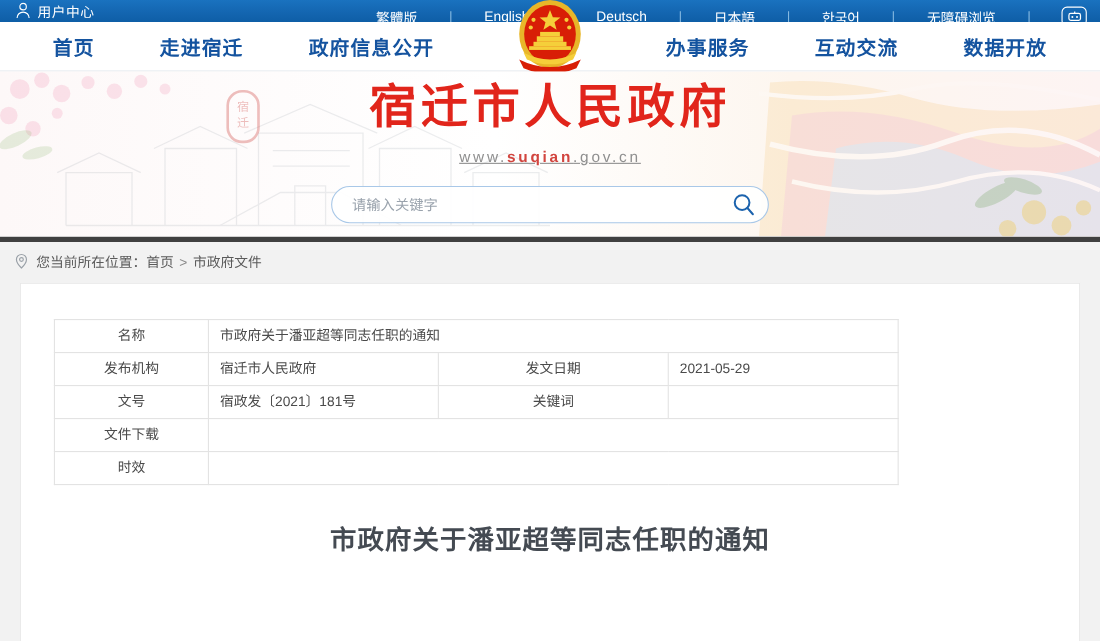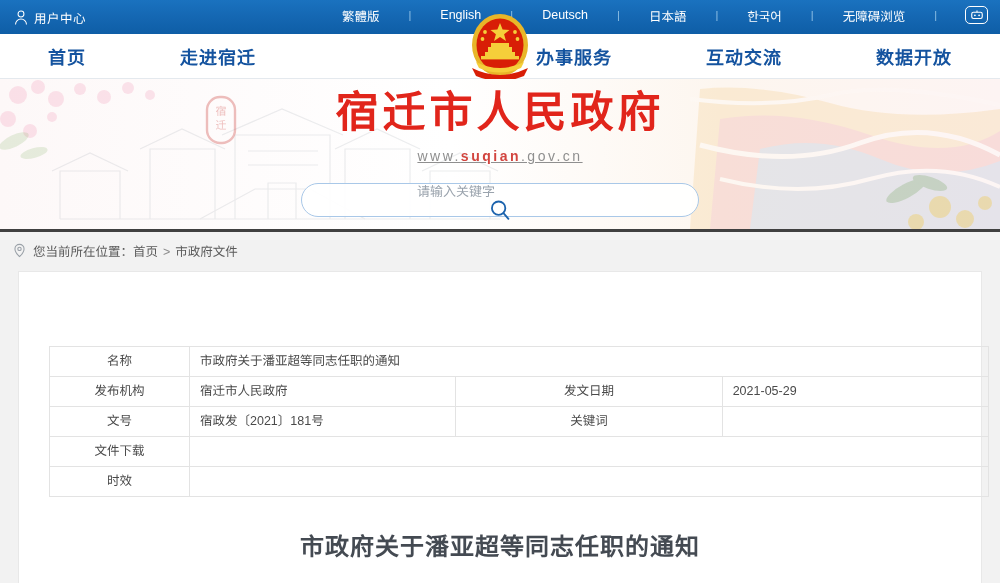--- a/index.html
+++ b/index.html
@@ -13,9 +13,9 @@
   
   .topbar {
     position: relative;
-    height: 34px;
+    height: 20px;
     background: linear-gradient(180deg,#1a72bf 0%,#1466b1 55%,#0e5ea6 100%);
-    display: flex; align-items: center;
+    display: flex; align-items: flex-start;
     color: #fff;
   }
   .user-center {

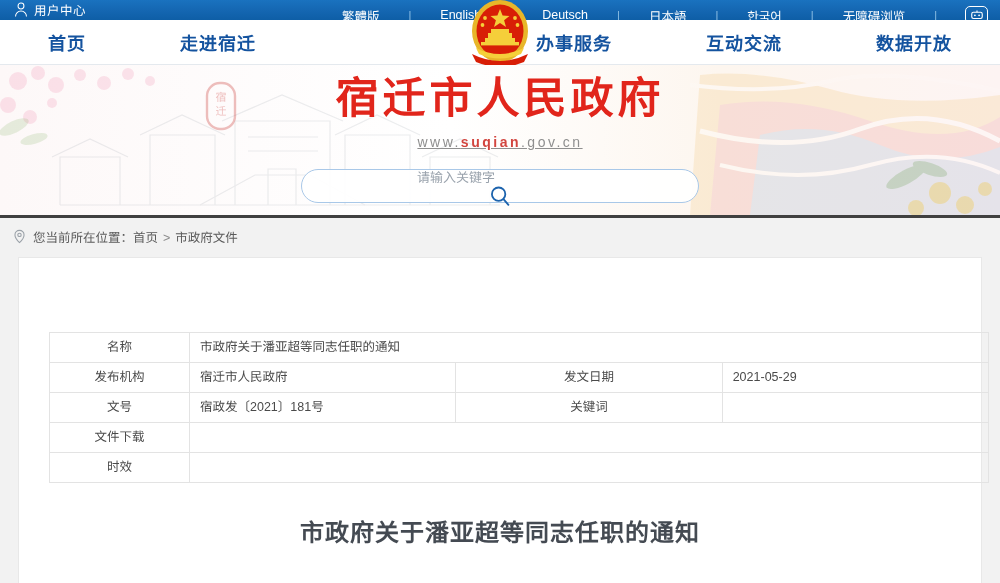--- a/index.html
+++ b/index.html
@@ -207,6 +207,7 @@
   <div class="nav-inner">
     <a class="nav-item" href="#">首页</a>
     <a class="nav-item" href="#">走进宿迁</a>
+    <a class="nav-item" href="#">政府信息公开</a>
     <span class="nav-spacer"></span>
     <a class="nav-item" href="#">办事服务</a>
     <a class="nav-item" href="#">互动交流</a>

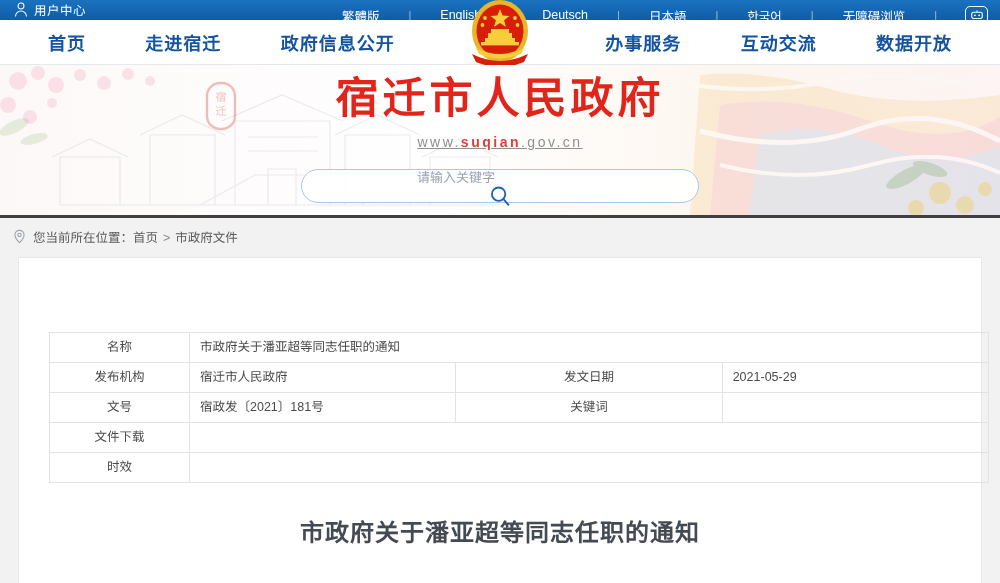--- a/index.html
+++ b/index.html
@@ -102,7 +102,7 @@
     background: rgba(255,255,255,.92);
     border: 1px solid #a9c8e8;
     border-radius: 18px;
-    display: flex; align-items: center; flex-direction: column;
+    display: flex; align-items: center;
   }
   .search-input {
     flex: 1; border: none; outline: none; background: transparent;

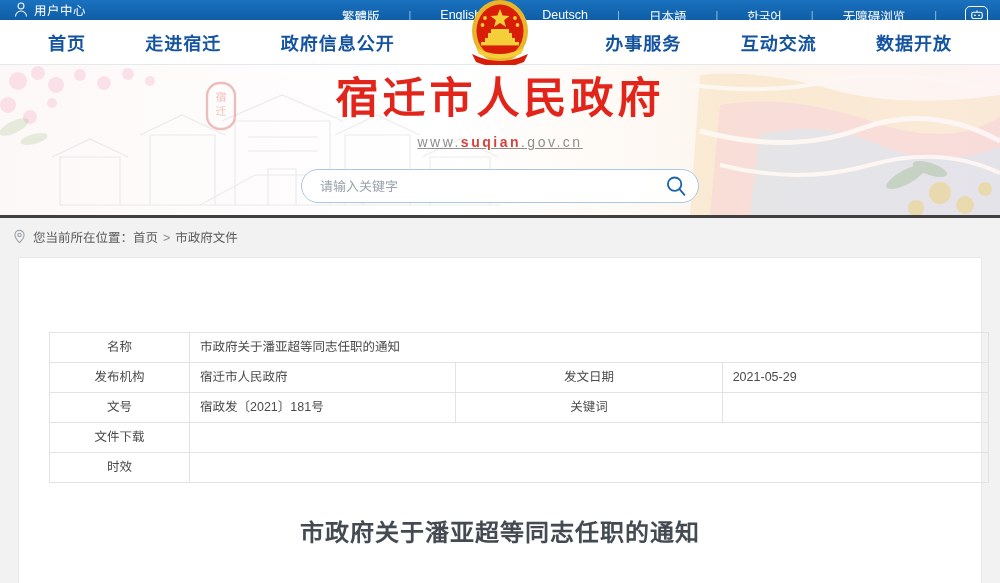--- a/index.html
+++ b/index.html
@@ -120,7 +120,7 @@
   .crumbbar {
     height: 40px;
     background: #f2f2f2;
-    border-top: 3px solid #404040;
+    border-top: 5px solid #404040;
     display: flex; align-items: center;
     padding-left: 12px;
   }

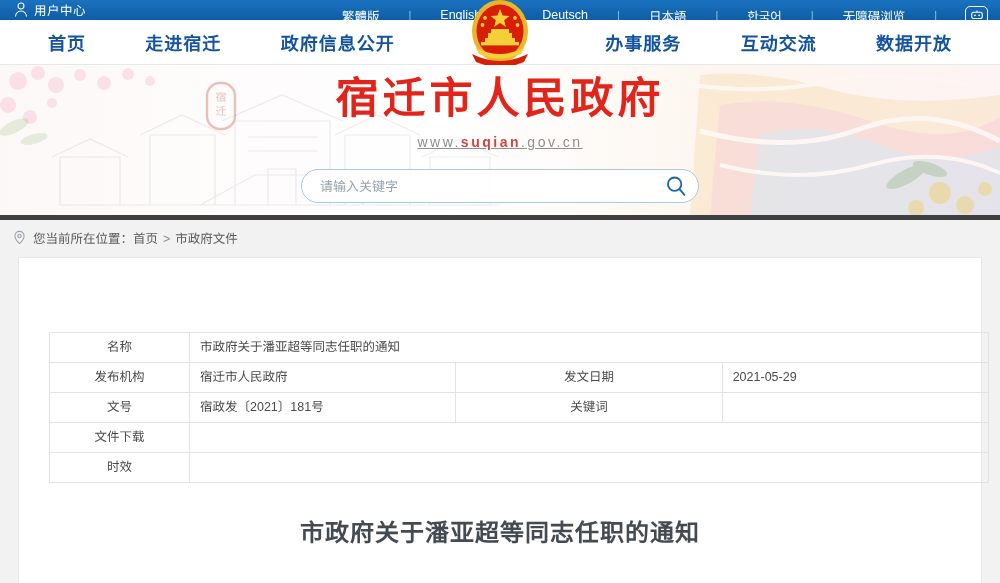--- a/index.html
+++ b/index.html
@@ -138,10 +138,9 @@
     padding: 32px 30px 0 30px;
   }
   table.meta {
-    width: 940px;
+    width: 768px;
     border-collapse: collapse;
     table-layout: fixed;
-    margin-top: 42px;
   }
   table.meta td {
     border: 1px solid #e3e3e3;

